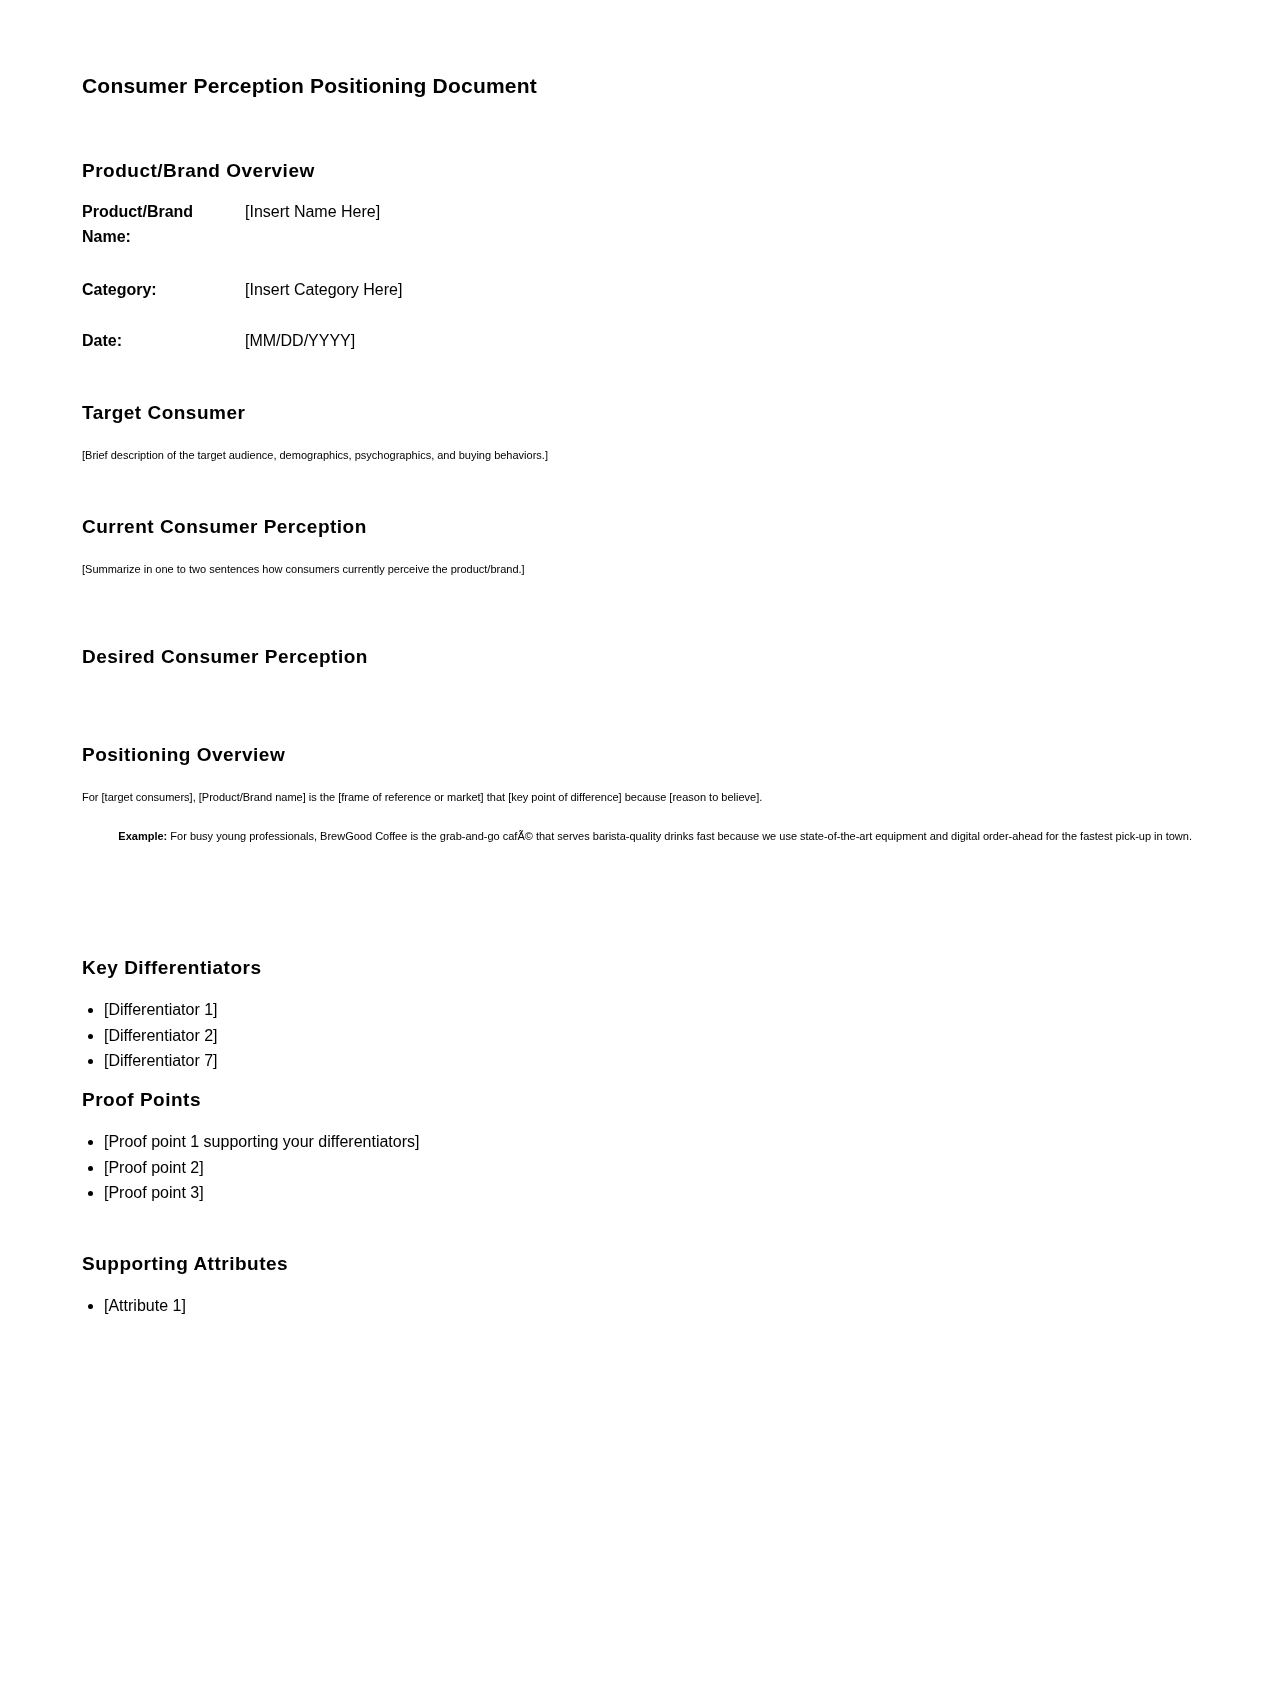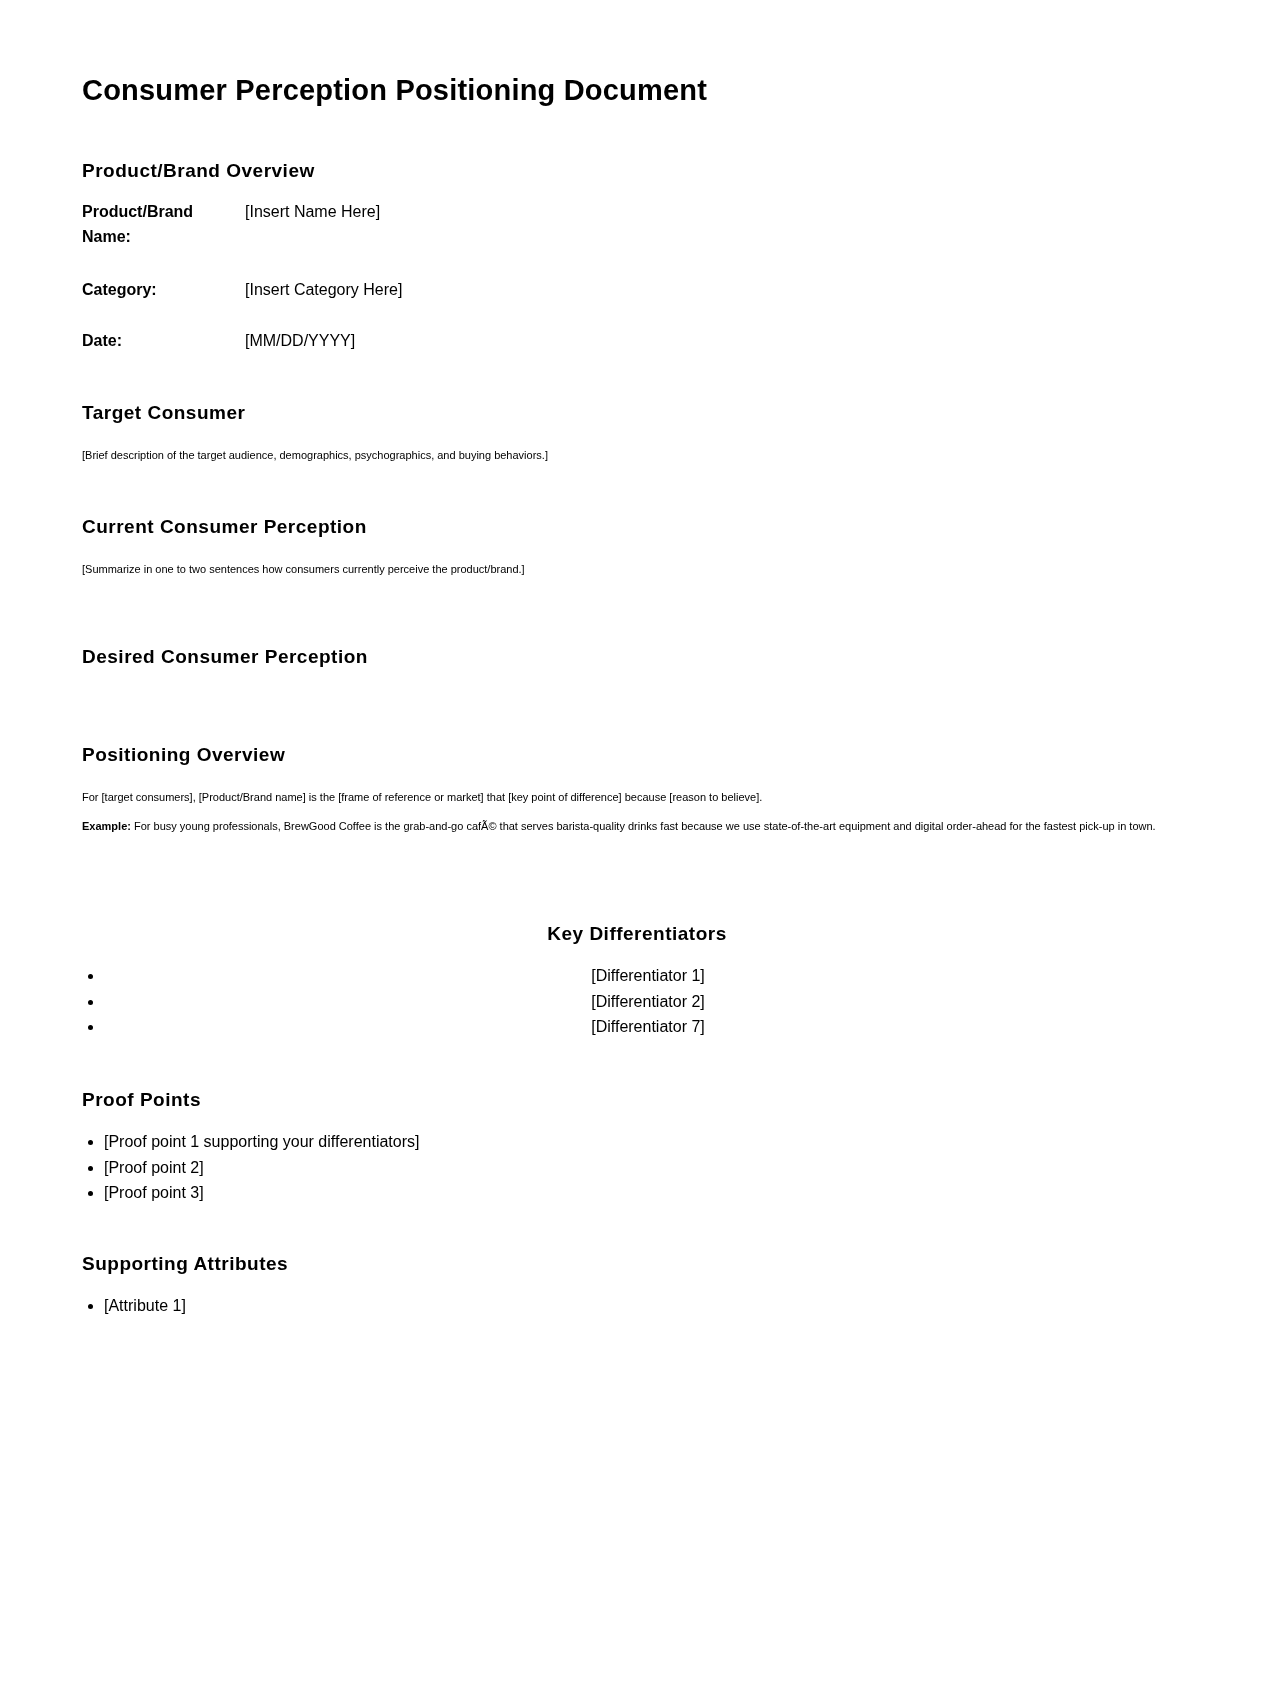--- a/index.html
+++ b/index.html
@@ -6,7 +6,7 @@
   body { width: 1263px; height: 1696px; overflow: hidden; position: relative;
          font-family: "Liberation Sans", sans-serif; color: #000; }
   .page { position: absolute; left: 82px; top: 0; width: 1110px; height: 1314px; overflow: hidden; }
-  h1 { font-size: 29px; font-weight: bold; margin: 0; position: absolute; top: 74px; left: 0; letter-spacing: 0.2px; white-space: nowrap; }
+  h1 { font-size: 21px; font-weight: bold; margin: 0; position: absolute; top: 74px; left: 0; letter-spacing: 0.2px; white-space: nowrap; }
   .sec { position: absolute; left: 0; width: 1110px; }
   h2 { font-size: 19px; font-weight: bold; margin: 0; line-height: 26px; letter-spacing: 0.5px; white-space: nowrap; }
   p { font-size: 11px; line-height: 25px; margin: 0; }

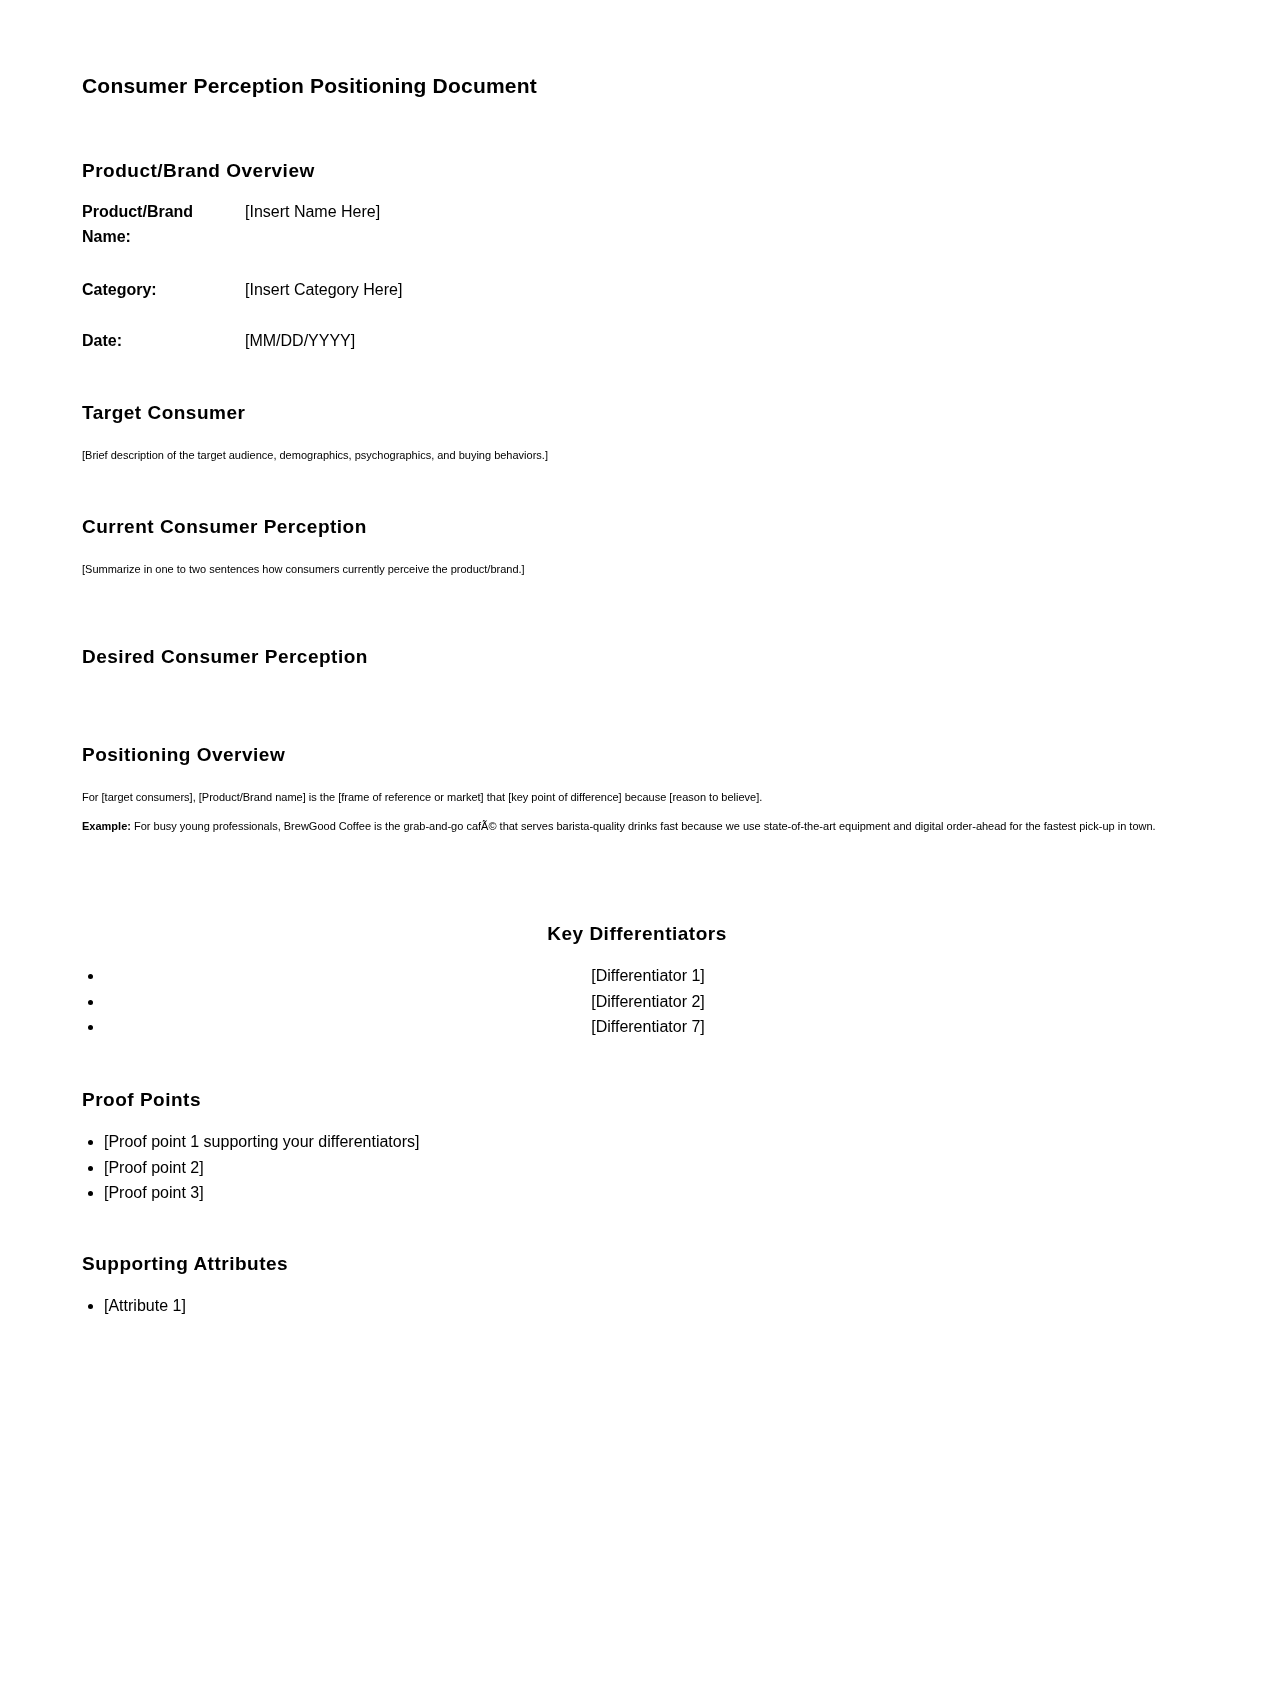--- a/index.html
+++ b/index.html
@@ -60,7 +60,7 @@
   <div class="sec" style="top:742px;">
     <h2>Positioning Overview</h2>
     <p class="body-p">For [target consumers], [Product/Brand name] is the [frame of reference or market] that [key point of difference] because [reason to believe].</p>
-    <p style="margin-top:4px;"><b>Example:</b><span> For busy young professionals, BrewGood Coffee is the grab-and-go cafÃ© that serves barista-quality drinks fast because we use state-of-the-art equipment and digital order-ahead for the fastest pick-up in town.</span></p>
+    <p style="margin-top:14px;text-align:right;"><b>Example:</b><span> For busy young professionals, BrewGood Coffee is the grab-and-go cafÃ© that serves barista-quality drinks fast because we use state-of-the-art equipment and digital order-ahead for the fastest pick-up in town.</span></p>
   </div>
 
   <div class="sec" style="top:921px;text-align:center;">

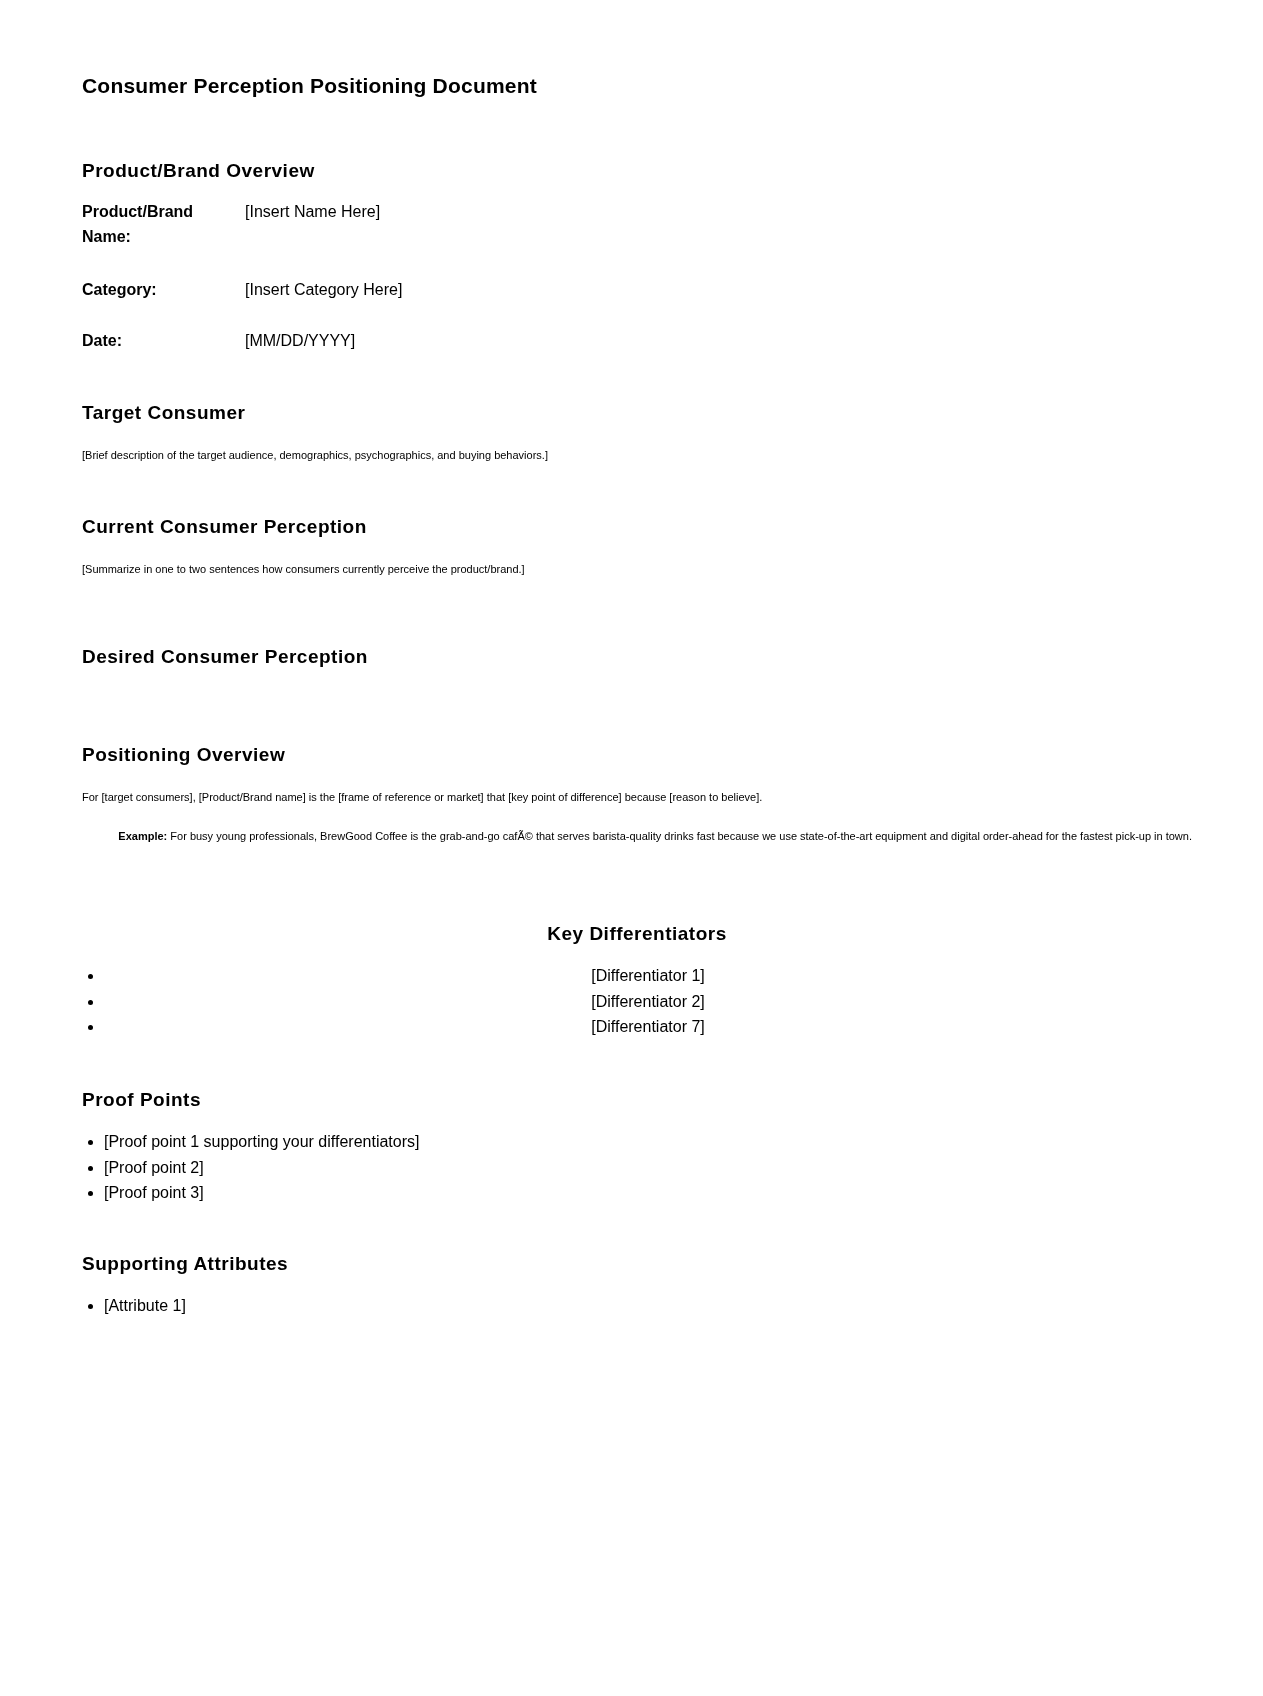--- a/index.html
+++ b/index.html
@@ -63,7 +63,7 @@
     <p style="margin-top:14px;text-align:right;"><b>Example:</b><span> For busy young professionals, BrewGood Coffee is the grab-and-go cafÃ© that serves barista-quality drinks fast because we use state-of-the-art equipment and digital order-ahead for the fastest pick-up in town.</span></p>
   </div>
 
-  <div class="sec" style="top:921px;text-align:center;">
+  <div class="sec" style="top:955px;">
     <h2>Key Differentiators</h2>
     <ul>
       <li>[Differentiator 1]</li>

